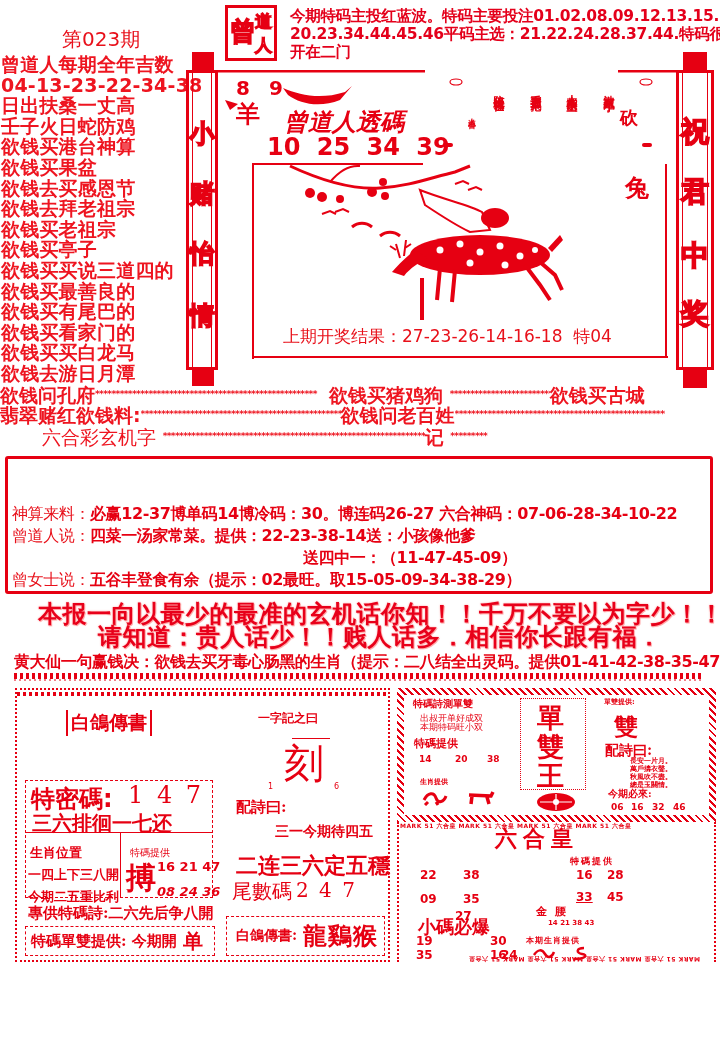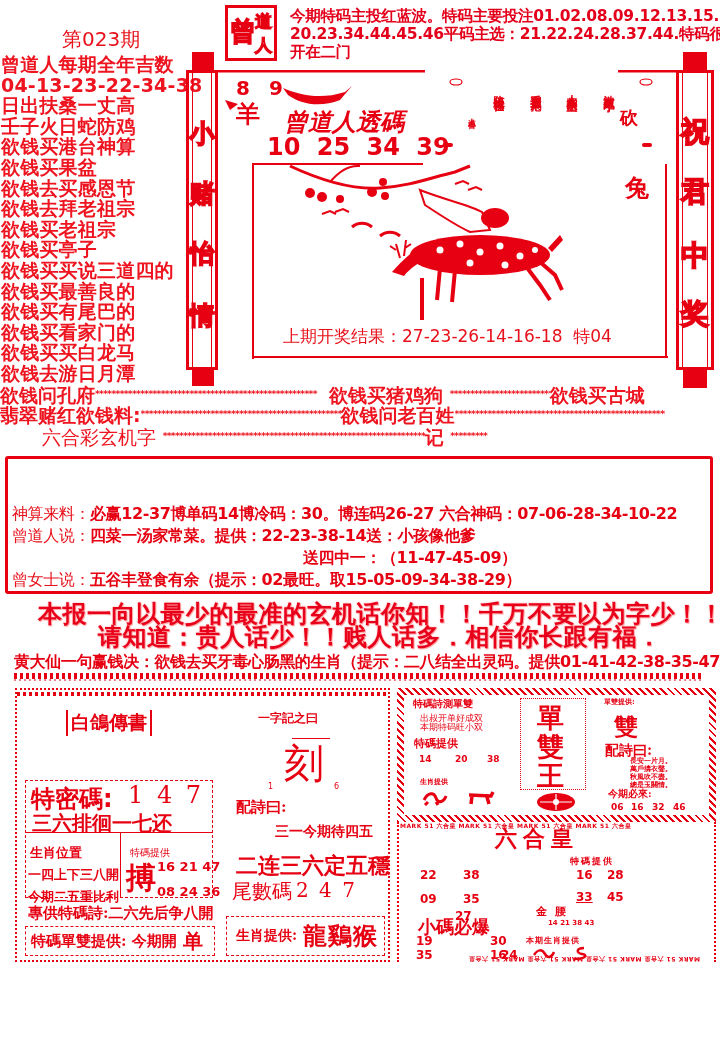--- a/index.html
+++ b/index.html
@@ -213,7 +213,7 @@
   <div class="abs" style="left:130px;top:846px;font-size:10px;">特碼提供</div>
   <div class="abs b serif" style="left:126px;top:858px;font-size:30px;">搏</div>
   <div class="abs b" style="left:157px;top:859px;font-size:13px;">16 21 47</div>
-  <div class="abs b" style="left:157px;top:884px;font-size:13px;">08 24 36</div>
+  <div class="abs b" style="left:157px;top:884px;font-size:13px;font-style:italic;">08 24 36</div>
   <div class="abs b serif" style="left:28px;top:904px;font-size:15px;">專供特碼詩:二六先后争八開</div>
   <div class="dashbox" style="left:25px;top:926px;width:190px;height:30px;"></div>
   <div class="abs b serif" style="left:31px;top:932px;font-size:15px;">特碼單雙提供: 今期開</div>

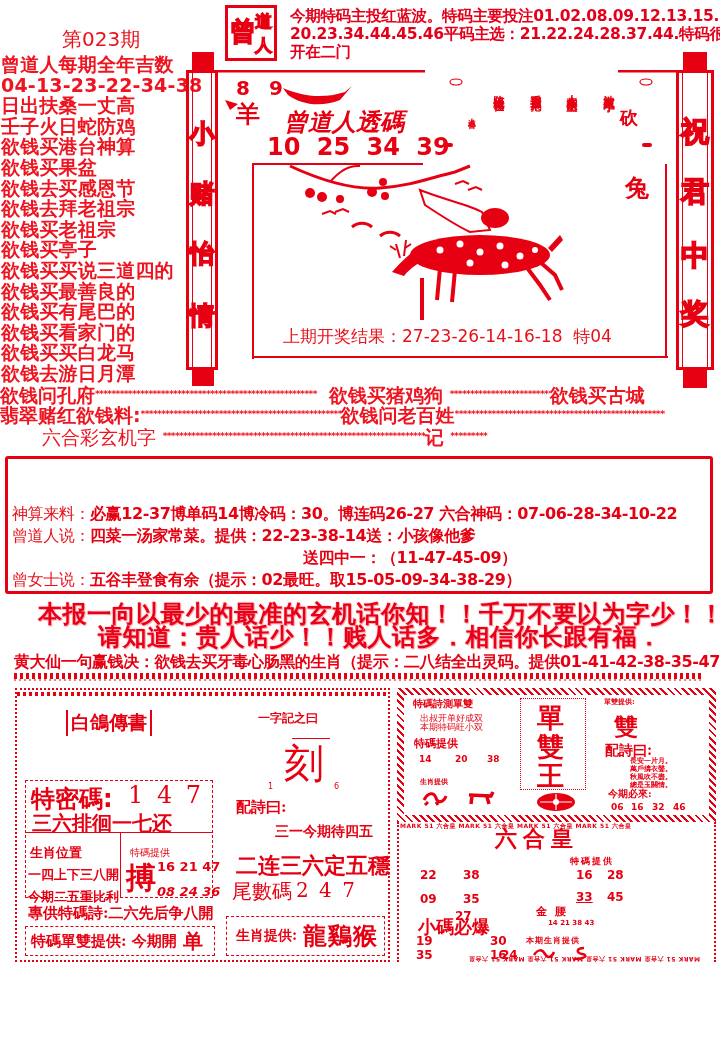--- a/index.html
+++ b/index.html
@@ -230,7 +230,7 @@
   <div class="abs serif" style="left:232px;top:878px;font-size:20px;">尾數碼</div>
   <div class="abs serif" style="left:296px;top:878px;font-size:20px;word-spacing:4px;">2 4 7</div>
   <div class="dashbox" style="left:226px;top:916px;width:159px;height:40px;"></div>
-  <div class="abs b serif" style="left:236px;top:927px;font-size:14px;">生肖提供:</div>
+  <div class="abs b serif" style="left:236px;top:927px;font-size:14px;">白鴿傳書:</div>
   <div class="abs b serif" style="left:303px;top:920px;font-size:24px;letter-spacing:1px;">龍鷄猴</div>
 
   <div class="hatch" style="left:397px;top:688px;width:319px;height:134px;"></div>

